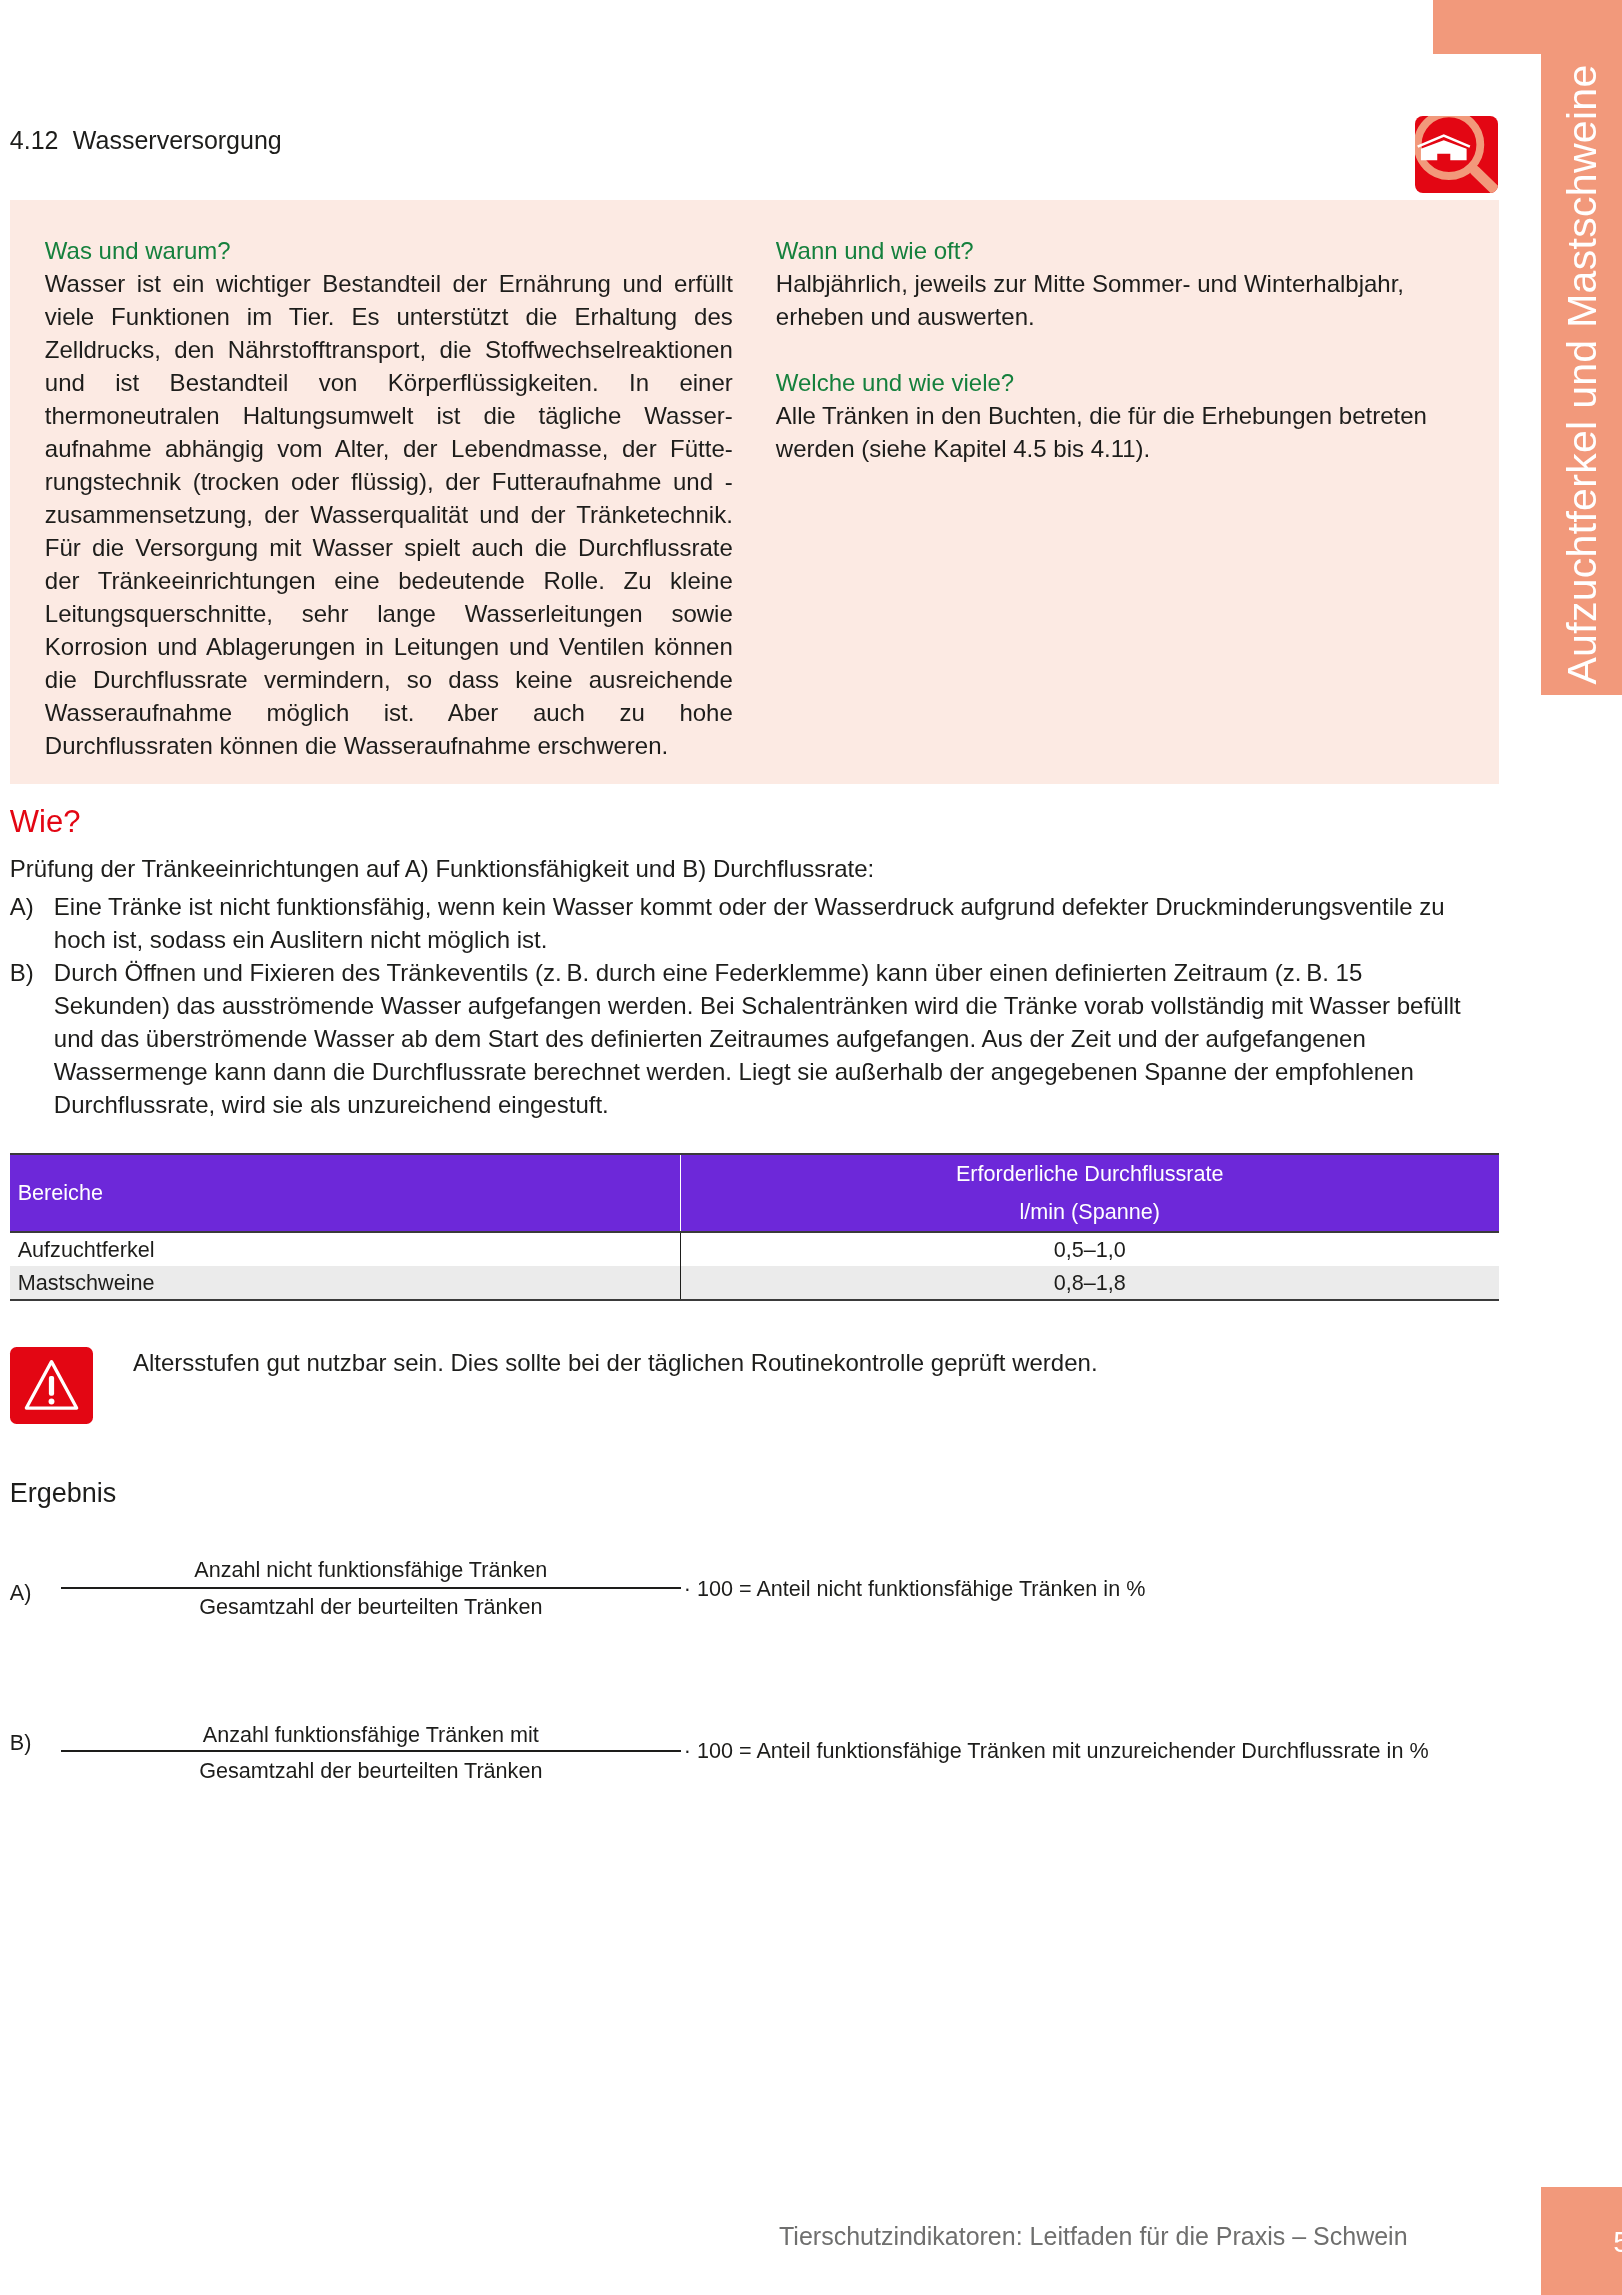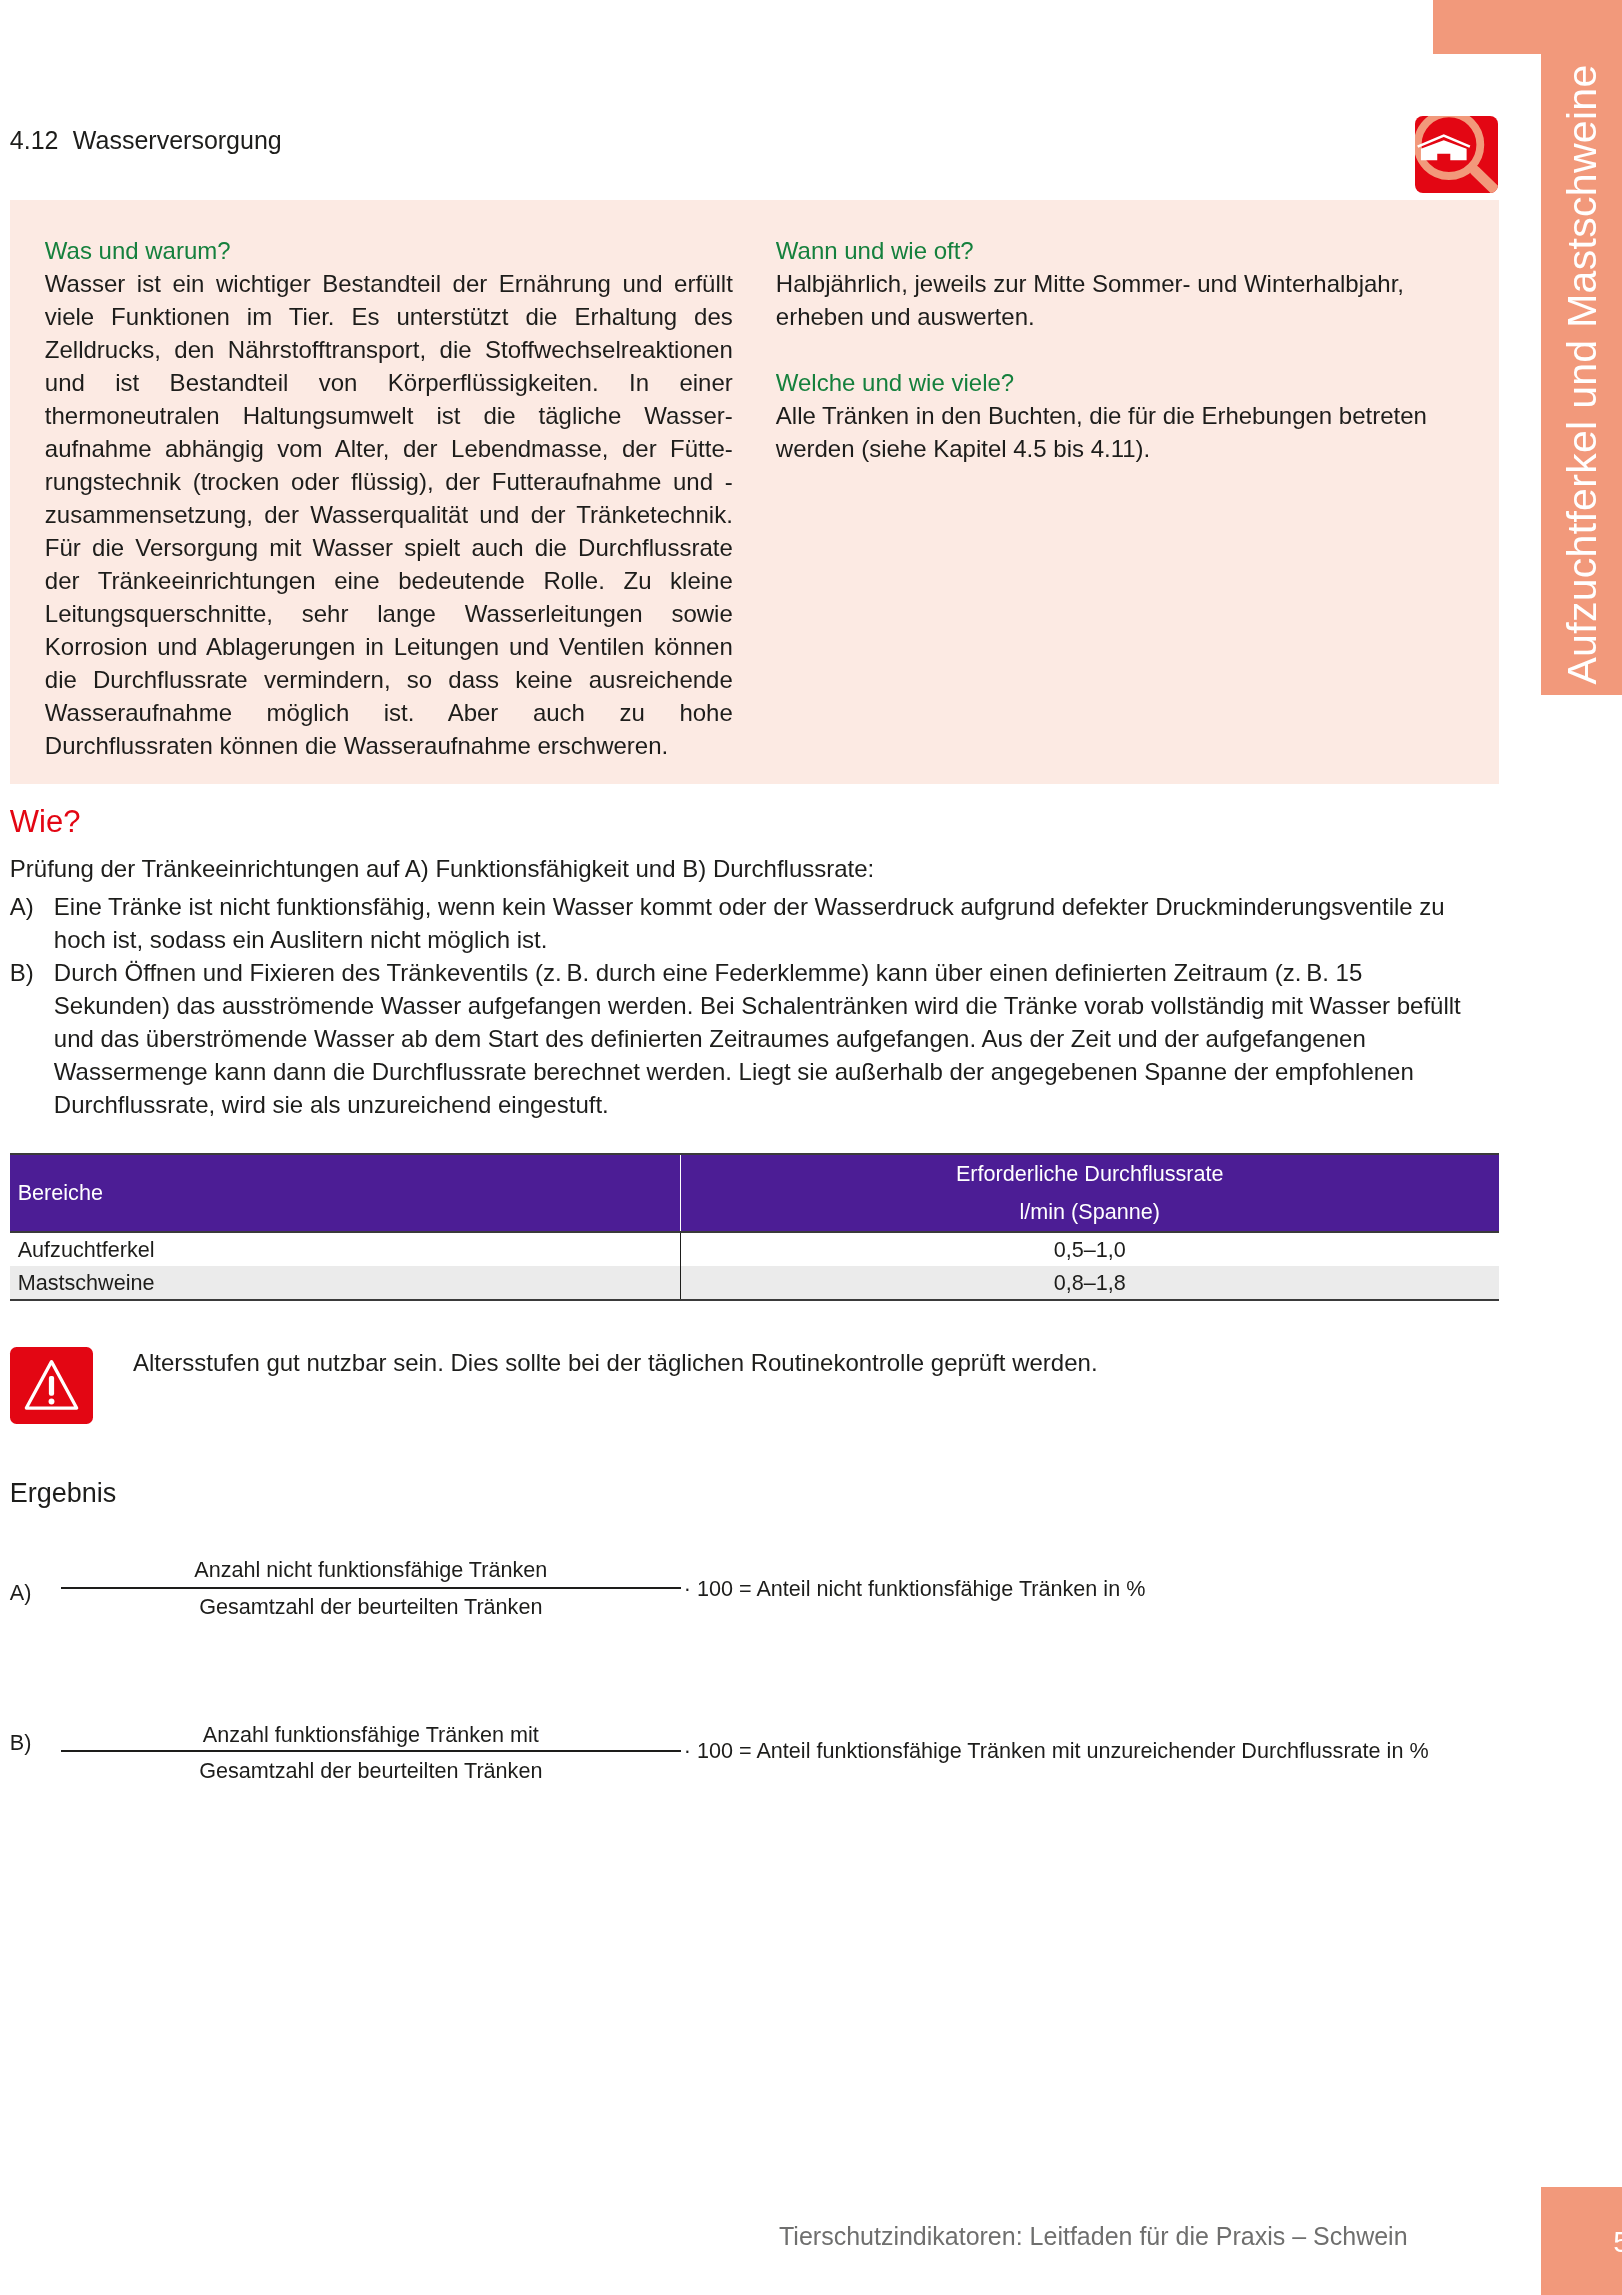--- a/index.html
+++ b/index.html
@@ -44,7 +44,7 @@
   
   .tbl { left:9.8px; top:1153px; width:1489px; border-collapse:collapse; font-size:21.6px; }
   .tbl th, .tbl td { padding:0 7.9px; }
-  .tbl thead tr { background:#4c1d95; color:#ffffff; }
+  .tbl thead tr { background:#6d28d9; color:#ffffff; }
   .tbl thead { border-top:2.6px solid #3a3a3a; border-bottom:2.6px solid #3a3a3a; }
   .tbl th { font-weight:normal; height:73px; }
   .tbl th.c1 { text-align:left; width:654px; border-right:1.3px solid #ffffff; }

